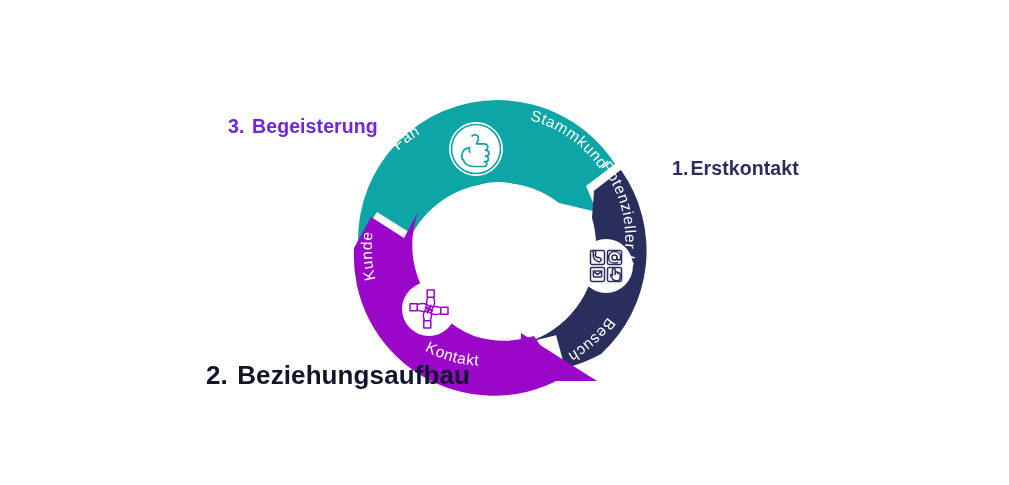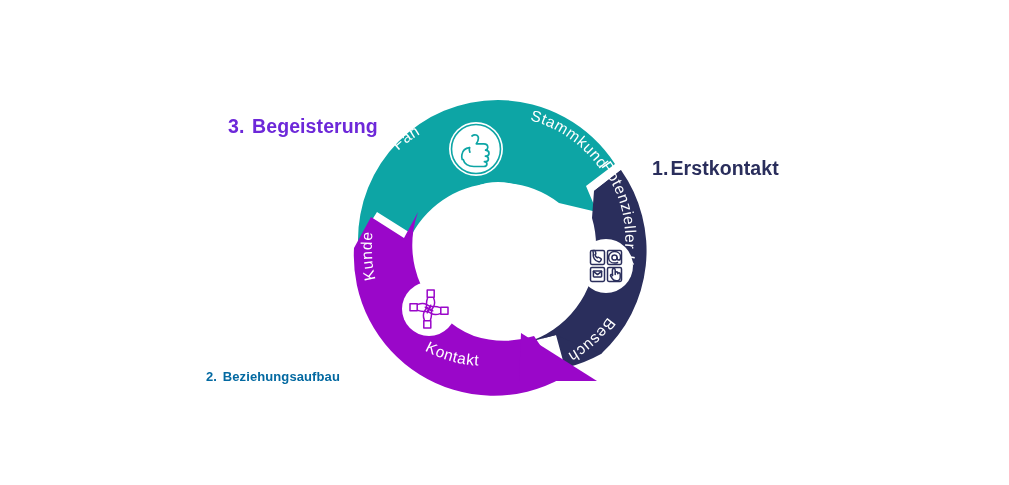--- a/index.html
+++ b/index.html
@@ -31,7 +31,7 @@
     letter-spacing: 0.1px;
   }
   .step-1 {
-    left: 652px;
+    left: 672px;
     top: 157px;
     font-size: 19.5px;
     color: #2A2E5C;

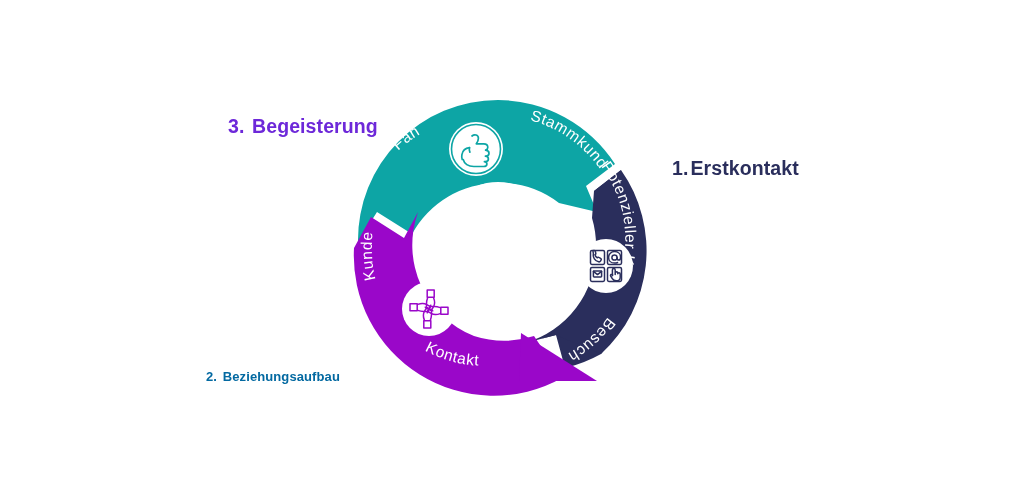--- a/index.html
+++ b/index.html
@@ -38,9 +38,9 @@
   }
   .step-2 {
     left: 206px;
-    top: 369px;
-    font-size: 13px;
-    color: #0369a1;
+    top: 360px;
+    font-size: 26px;
+    color: #0f172a;
   }
   .step-3 {
     left: 228px;

